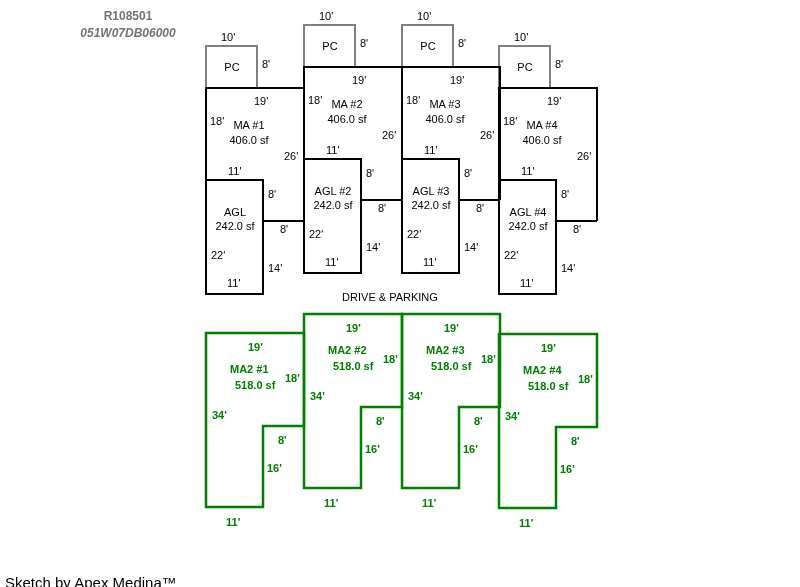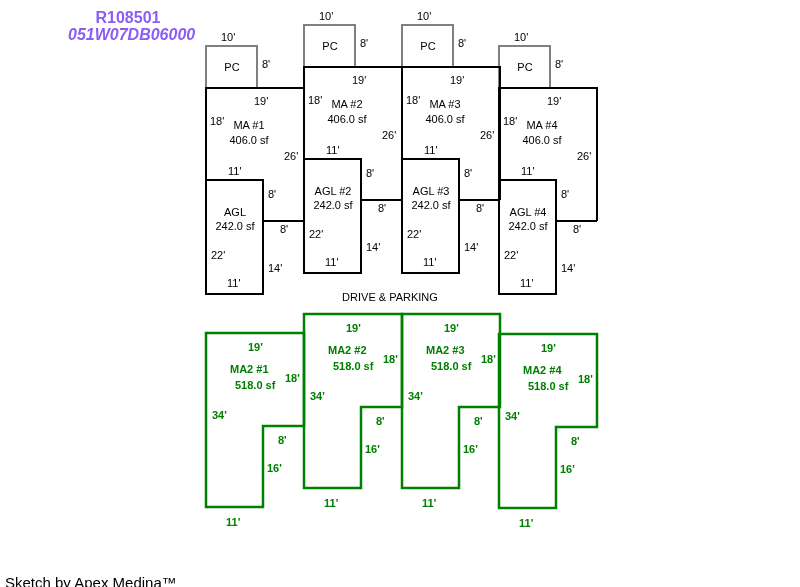--- a/index.html
+++ b/index.html
@@ -6,7 +6,7 @@
   body { width: 800px; height: 587px; position: relative; overflow: hidden;
          font-family: "Liberation Sans", sans-serif; }
   #sketch { position: absolute; left: 0; top: 0; width: 800px; height: 587px; }
-  .hdr { position: absolute; font-weight: bold; font-size: 16px; color: #8b5cf6; text-align: center; width: 120px; }
+  .hdr { position: absolute; font-weight: bold; font-size: 12px; color: #737373; text-align: center; width: 120px; }
   .footer { position: absolute; left: 5px; top: 574px; font-size: 15px; color: #000; }
   svg text { font-family: "Liberation Sans", sans-serif; }
   .lbl-black { font-size: 11px; fill: #000; }

